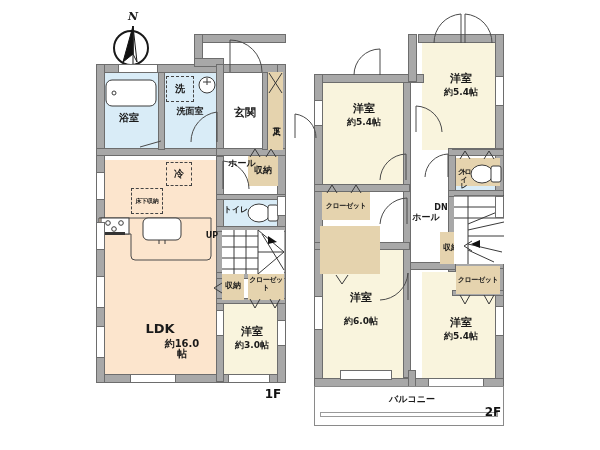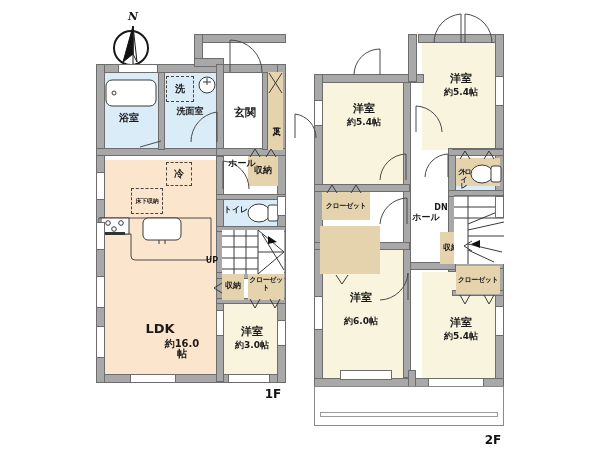--- a/index.html
+++ b/index.html
@@ -182,7 +182,7 @@
       <polygon points="46,6 55,12 46,14" class="blk"></polygon>
     </svg>
   </div>
-  <div class="lbl" style="left:203px;top:255px;width:18px;height:12px;">
+  <div class="lbl" style="left:203px;top:230px;width:18px;height:12px;">
     <span class="t8">UP</span>
   </div>
 

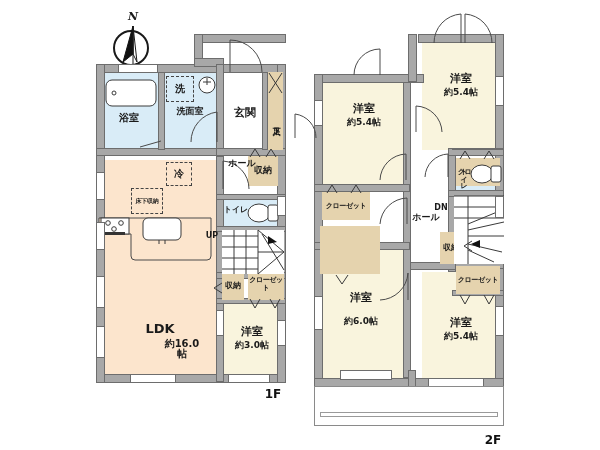--- a/index.html
+++ b/index.html
@@ -450,6 +450,9 @@
   <div class="lbl" style="left:456px;top:158px;width:14px;height:32px;">
     <span class="t7" style="writing-mode:vertical-rl;">トイレ</span>
   </div>
+  <div class="lbl" style="left:352px;top:392px;width:120px;height:16px;">
+    <span class="t9">バルコニー</span>
+  </div>
   <div class="lbl" style="left:478px;top:432px;width:30px;height:16px;">
     <span class="floorlbl">2F</span>
   </div>

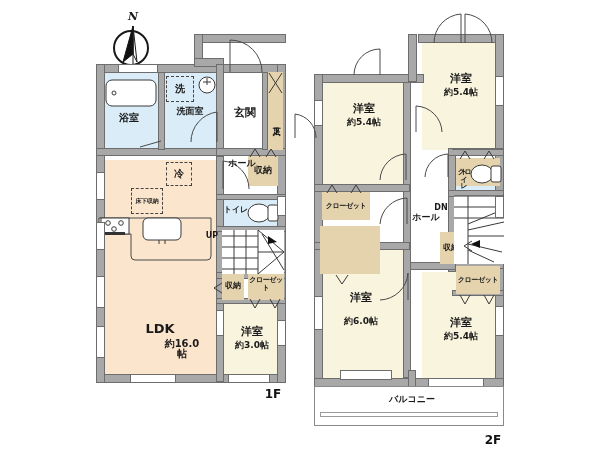--- a/index.html
+++ b/index.html
@@ -453,7 +453,7 @@
   <div class="lbl" style="left:352px;top:392px;width:120px;height:16px;">
     <span class="t9">バルコニー</span>
   </div>
-  <div class="lbl" style="left:478px;top:432px;width:30px;height:16px;">
+  <div class="lbl" style="left:478px;top:404px;width:30px;height:16px;">
     <span class="floorlbl">2F</span>
   </div>
 

